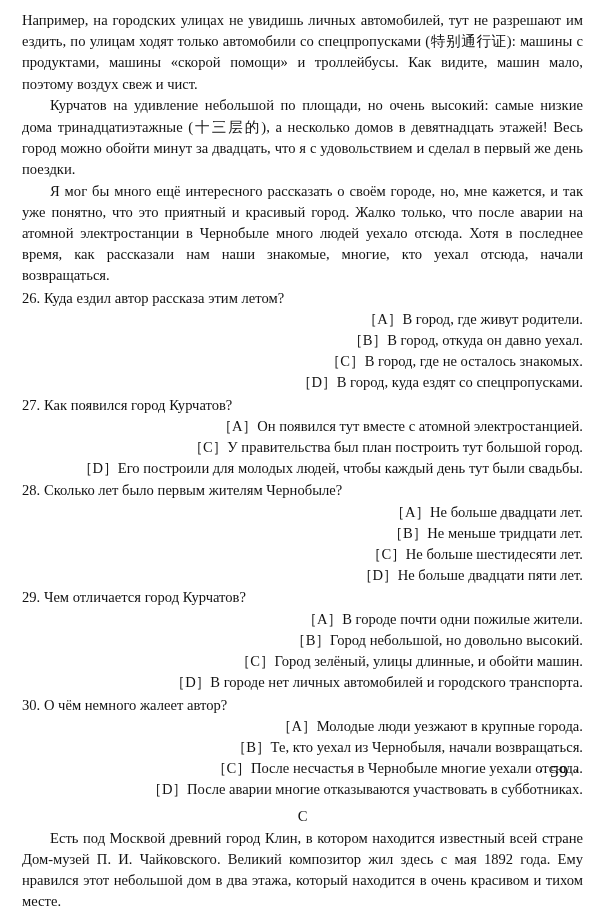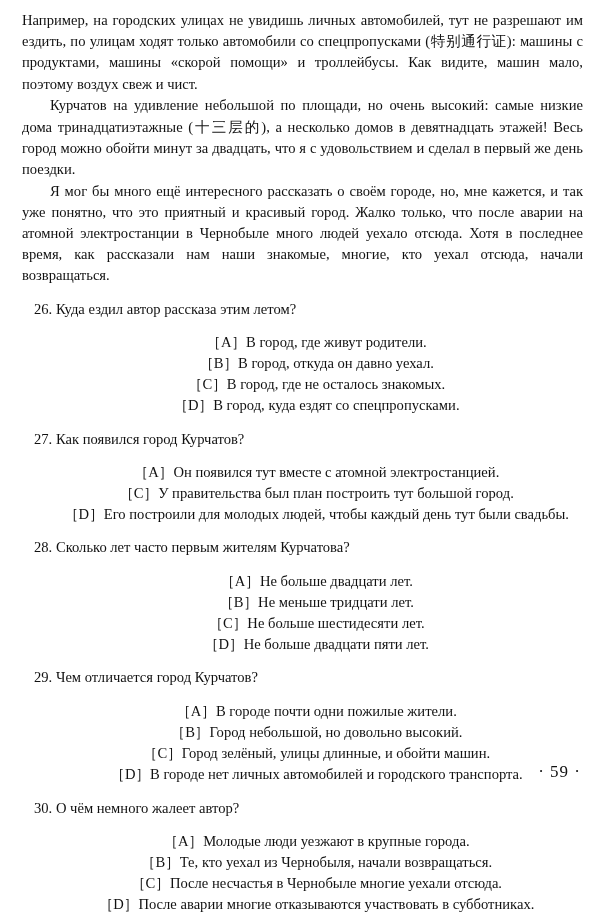--- a/index.html
+++ b/index.html
@@ -37,7 +37,7 @@
     margin-top: 1px;
   }
   p.question {
-    margin: 12px;
+    margin: 0;
     font-size: 14.6px;
     line-height: 21.2px;
     text-align: left;

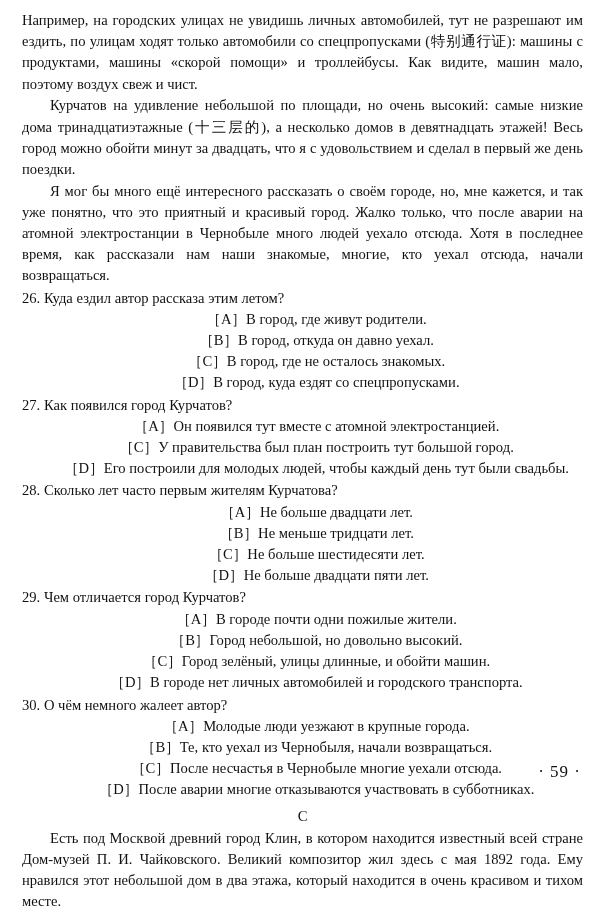--- a/index.html
+++ b/index.html
@@ -46,7 +46,7 @@
     margin: 0;
     font-size: 14.6px;
     line-height: 21.2px;
-    text-align: center;
+    text-align: right;
     padding-left: 28px;
   }
   .opt-tag {

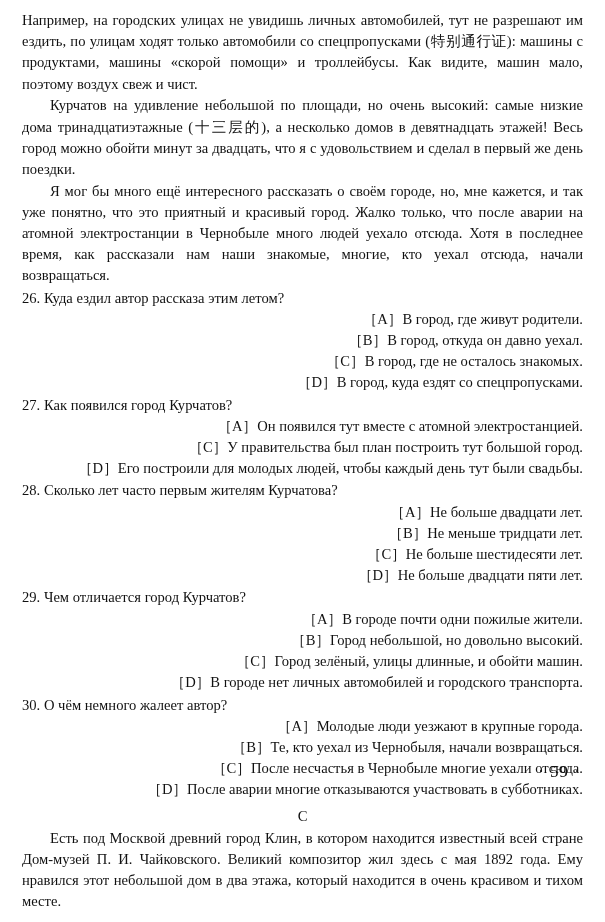--- a/index.html
+++ b/index.html
@@ -113,7 +113,7 @@
   <div class="qblock">
     <p class="question">
       <span>28.</span>
-      <span>Сколько лет часто первым жителям Курчатова?</span>
+      <span>Сколько лет было первым жителям Чернобыле?</span>
     </p>
     <p class="option">
       <span class="opt-tag">［A］</span><span>Не больше двадцати лет.</span>

